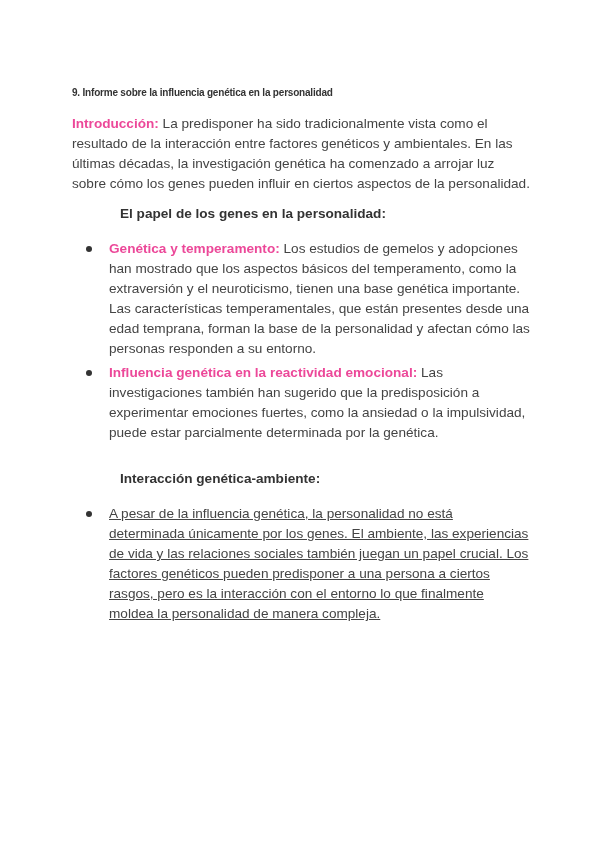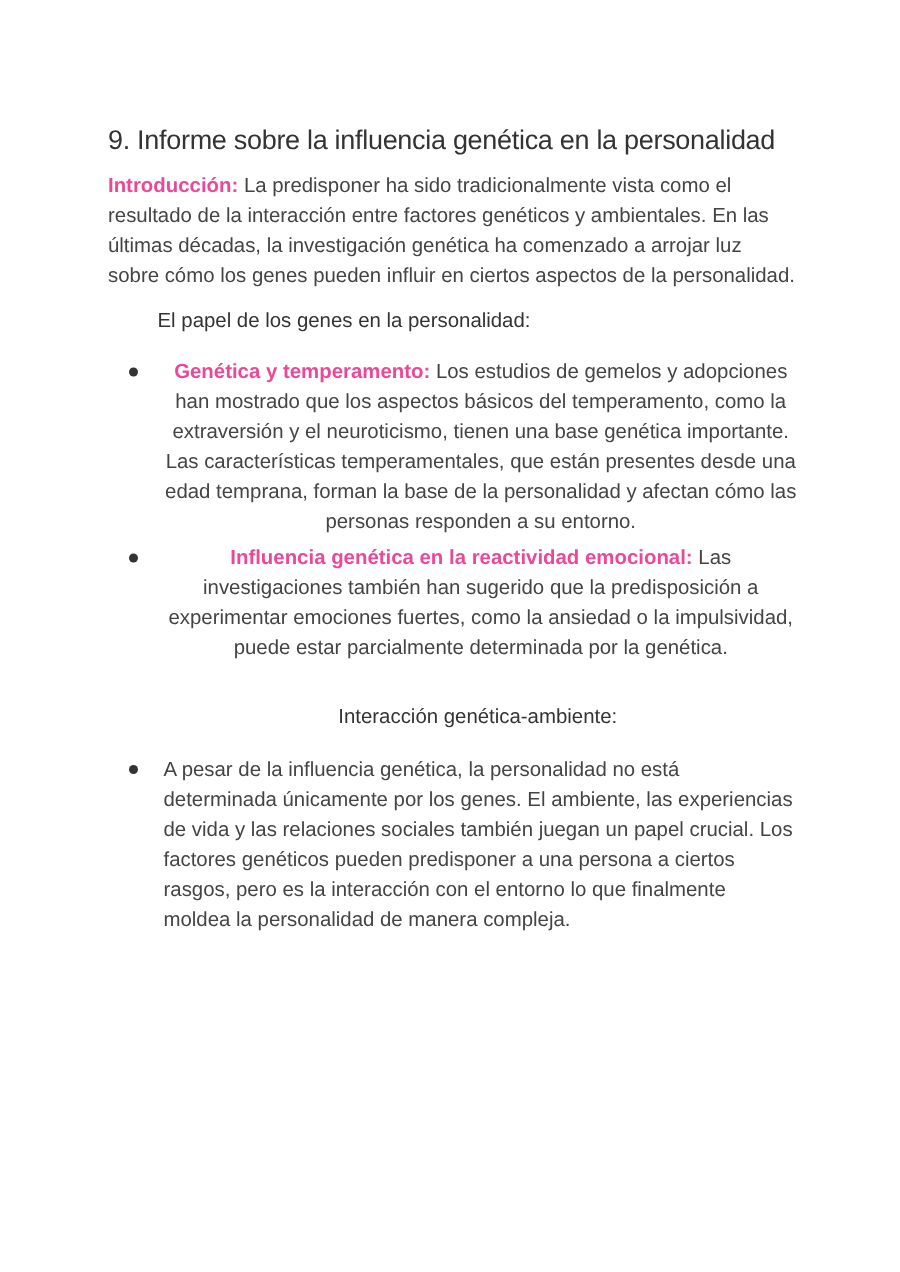--- a/index.html
+++ b/index.html
@@ -5,7 +5,7 @@
   html, body { margin: 0; padding: 0; background: #ffffff; }
   body { width: 600px; height: 848px; position: relative; overflow: hidden; font-family: "Liberation Sans", sans-serif; color: #444444; }
   .page { position: absolute; left: 72px; top: 84px; width: 460px; }
-  .title { font-family: "Liberation Sans", sans-serif; font-weight: normal; font-size: 18px; color: #333333; margin: 0; line-height: 18px; letter-spacing: -0.2px; }
+  .title { font-family: "Liberation Sans", sans-serif; font-weight: bold; font-size: 10px; color: #333333; margin: 0; line-height: 18px; letter-spacing: -0.2px; }
   .para { font-size: 13.6px; line-height: 20px; margin: 12px 0 0 0; color: #444444; }
   .para b, .item b { color: #ec4899; }
   .h2 { font-weight: normal; font-size: 13.6px; color: #333333; margin: 0; line-height: 20px; padding-left: 33px; }

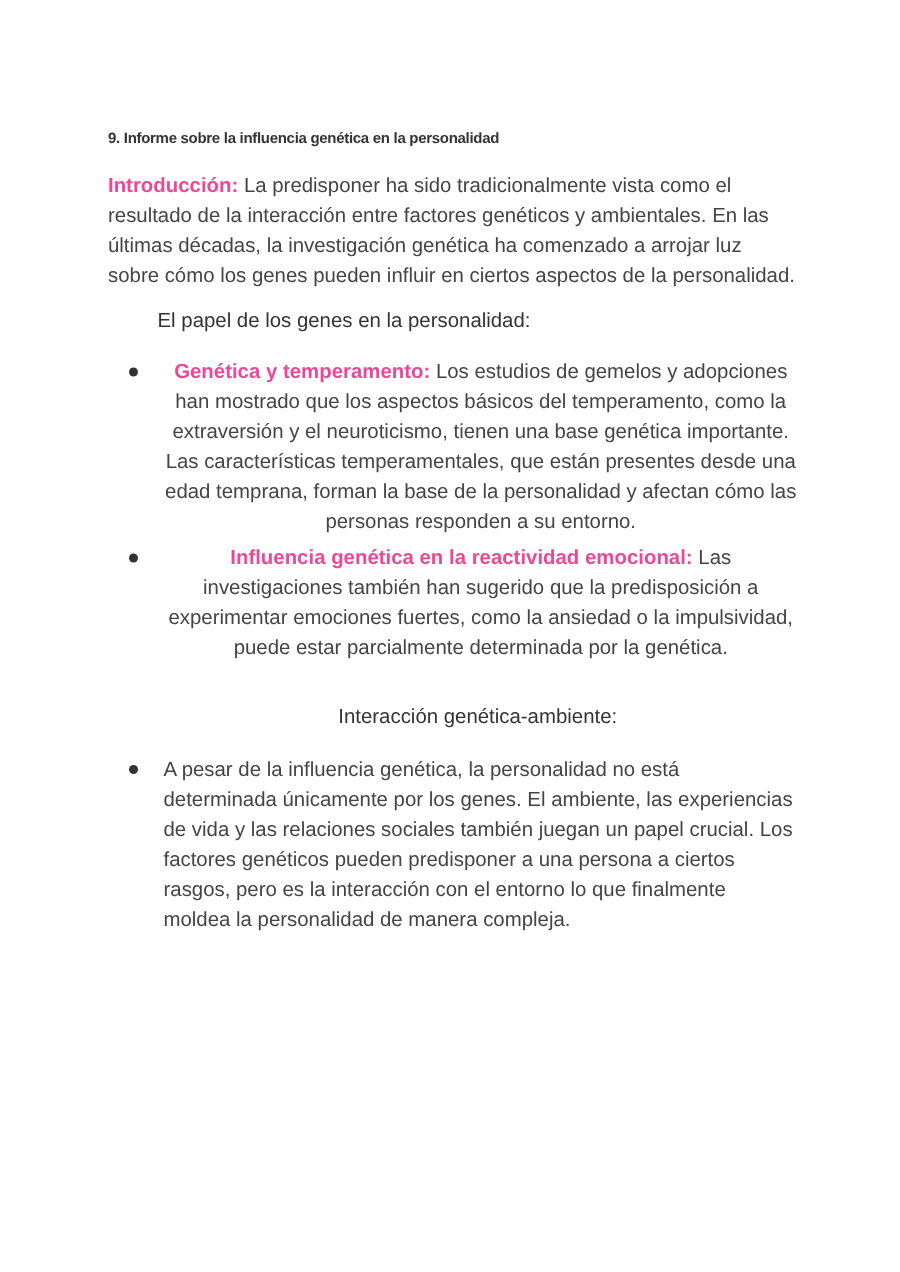--- a/index.html
+++ b/index.html
@@ -8,7 +8,7 @@
   .title { font-family: "Liberation Sans", sans-serif; font-weight: bold; font-size: 10px; color: #333333; margin: 0; line-height: 18px; letter-spacing: -0.2px; }
   .para { font-size: 13.6px; line-height: 20px; margin: 12px 0 0 0; color: #444444; }
   .para b, .item b { color: #ec4899; }
-  .h2 { font-weight: normal; font-size: 13.6px; color: #333333; margin: 0; line-height: 20px; padding-left: 33px; }
+  .h2 { font-weight: bold; font-size: 13.6px; color: #333333; margin: 15px; line-height: 20px; padding-left: 33px; }
   .h2.s1 { margin-top: 10px; }
   .h2.s2 { margin-top: 26px; text-align: center; }
   ul { list-style: none; margin: 0; padding: 0; }

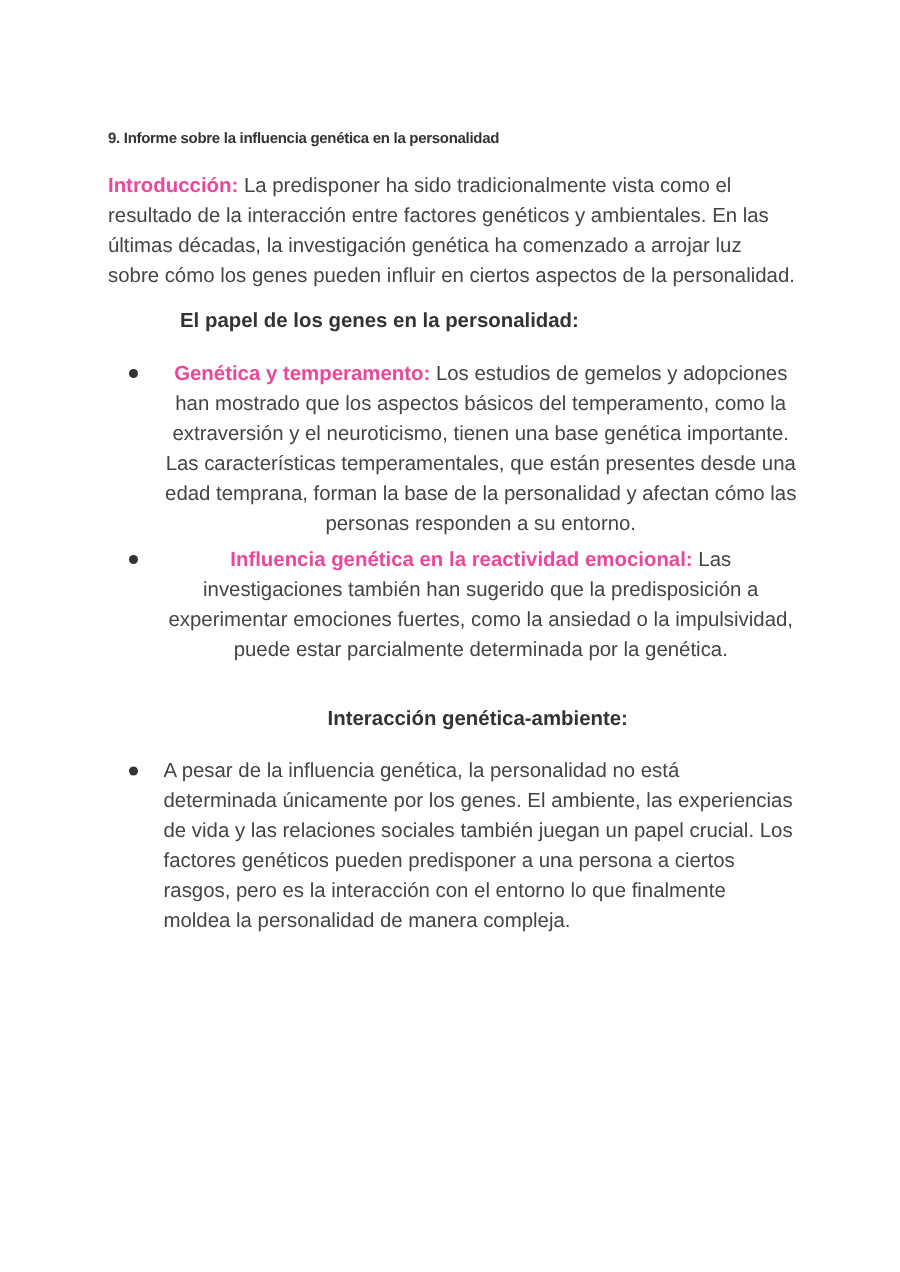--- a/index.html
+++ b/index.html
@@ -14,7 +14,7 @@
   ul { list-style: none; margin: 0; padding: 0; }
   .item { position: relative; padding-left: 37px; font-size: 13.6px; line-height: 20px; color: #444444; }
   .bullet { position: absolute; left: 14px; top: 7px; width: 6px; height: 6px; border-radius: 50%; background: #333333; }
-  .list1 { margin-top: 14px; text-align: center; }
+  .list1 { margin-top: 14px; }
   .list1 .item + .item { margin-top: 4px; }
   .list2 { margin-top: 15px; }
 </style>

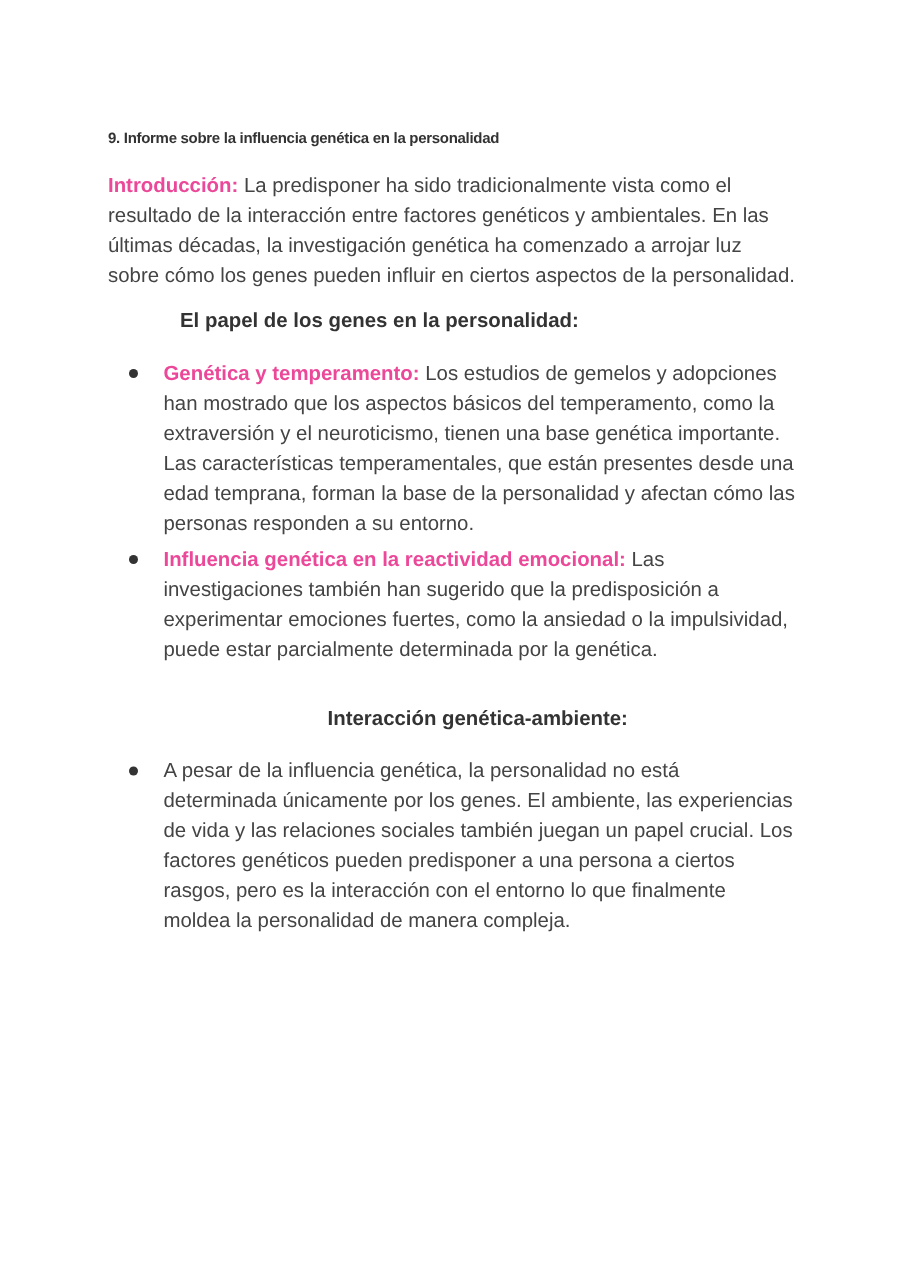--- a/index.html
+++ b/index.html
@@ -10,7 +10,7 @@
   .para b, .item b { color: #ec4899; }
   .h2 { font-weight: bold; font-size: 13.6px; color: #333333; margin: 15px; line-height: 20px; padding-left: 33px; }
   .h2.s1 { margin-top: 10px; }
-  .h2.s2 { margin-top: 26px; text-align: center; }
+  .h2.s2 { margin-top: 26px; }
   ul { list-style: none; margin: 0; padding: 0; }
   .item { position: relative; padding-left: 37px; font-size: 13.6px; line-height: 20px; color: #444444; }
   .bullet { position: absolute; left: 14px; top: 7px; width: 6px; height: 6px; border-radius: 50%; background: #333333; }

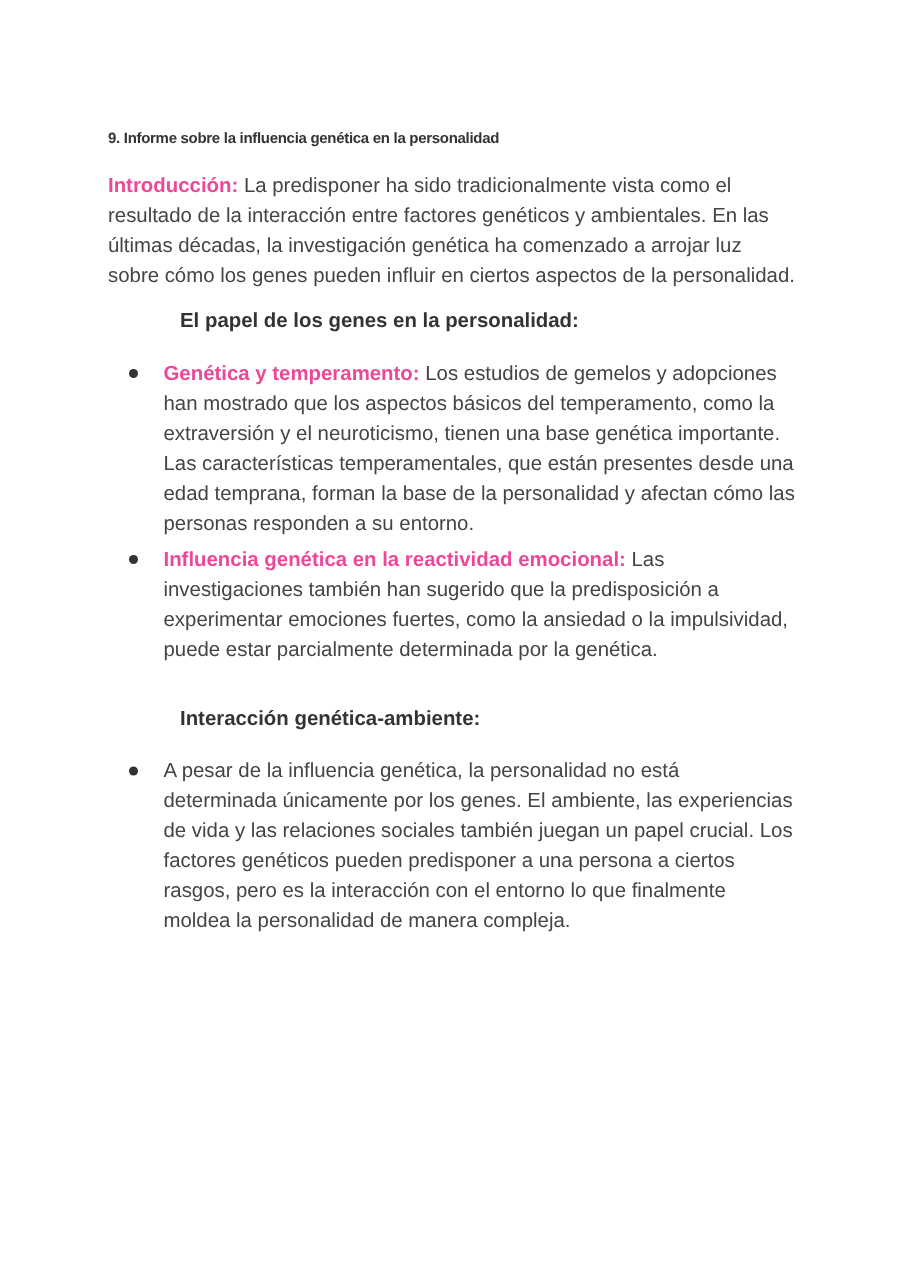--- a/index.html
+++ b/index.html
@@ -16,7 +16,7 @@
   .bullet { position: absolute; left: 14px; top: 7px; width: 6px; height: 6px; border-radius: 50%; background: #333333; }
   .list1 { margin-top: 14px; }
   .list1 .item + .item { margin-top: 4px; }
-  .list2 { margin-top: 15px; }
+  .list2 { margin-top: 15px; text-decoration: underline; }
 </style>
 </head>
 <body>

